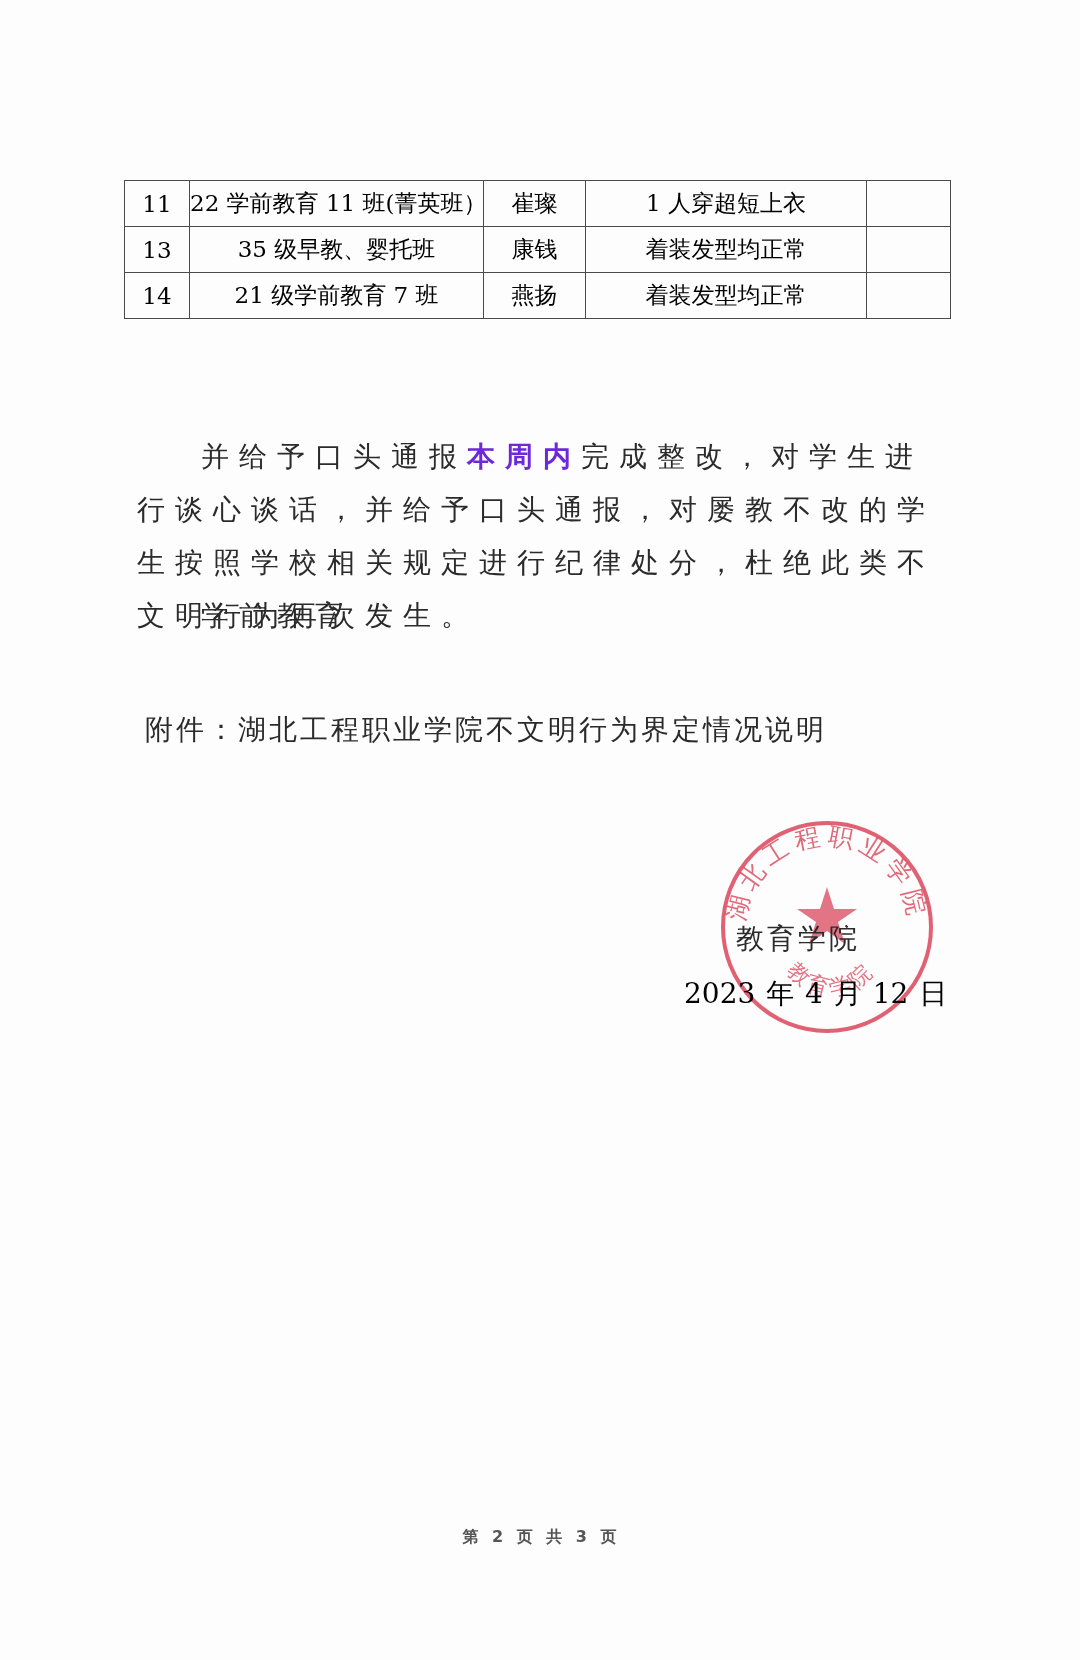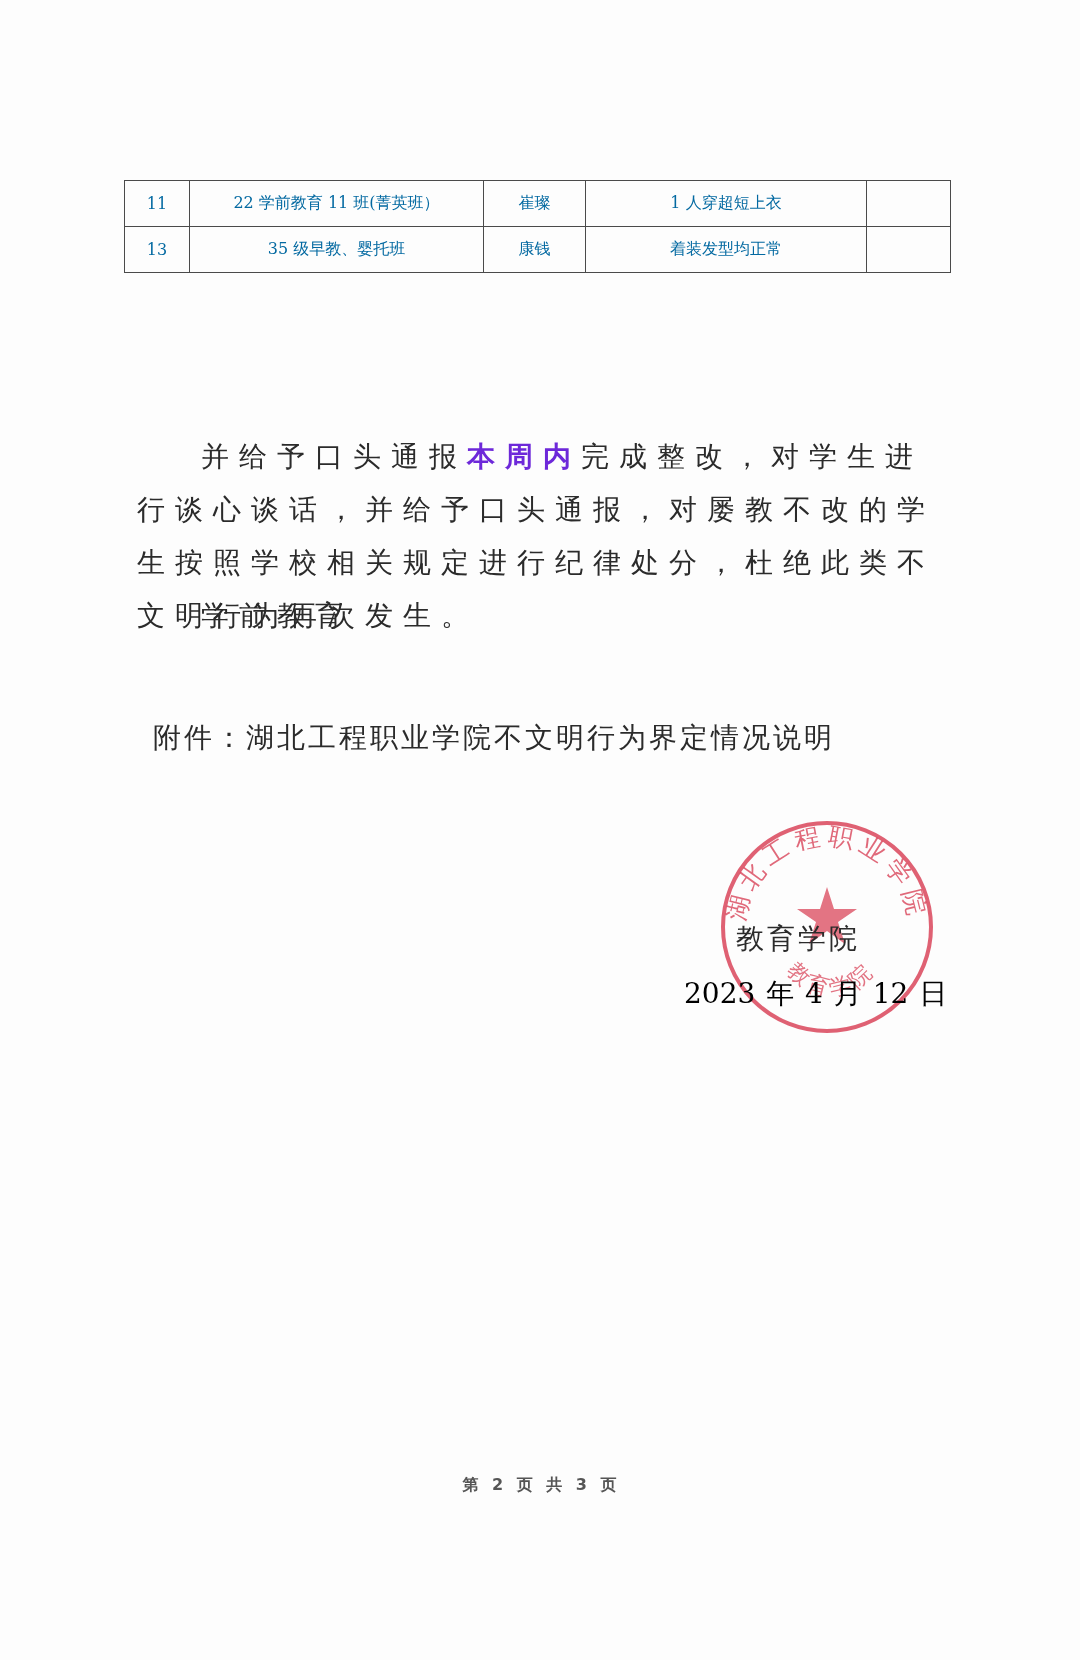--- a/index.html
+++ b/index.html
@@ -28,8 +28,8 @@
       width: 826px;
       border-collapse: collapse;
       table-layout: fixed;
-      font-size: 16px;
-      color: #0369a1;
+      font-size: 23px;
+      color: #000000;
     }
     .notice-table td {
       border: 1.6px solid #4a4a4a;

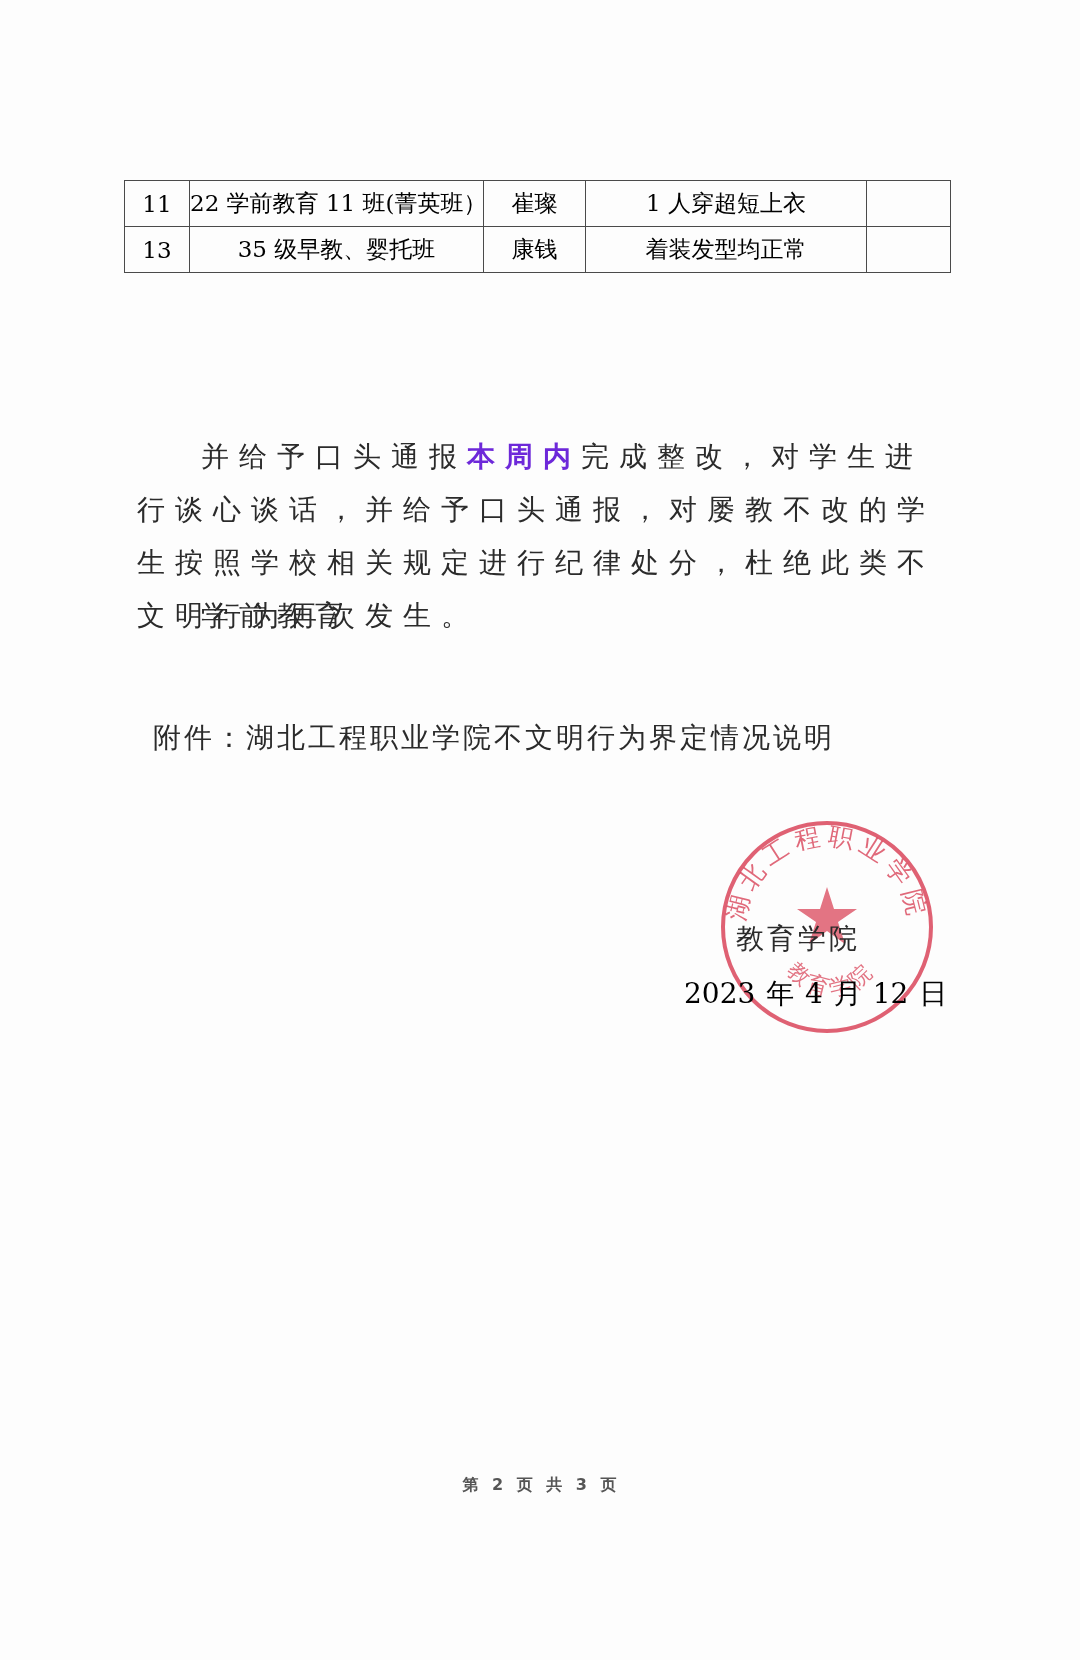--- a/index.html
+++ b/index.html
@@ -150,6 +150,13 @@
       <td>着装发型均正常</td>
       <td></td>
     </tr>
+    <tr>
+      <td>14</td>
+      <td>21 级学前教育 7 班</td>
+      <td>燕扬</td>
+      <td>着装发型均正常</td>
+      <td></td>
+    </tr>
   </tbody>
 </table>
 

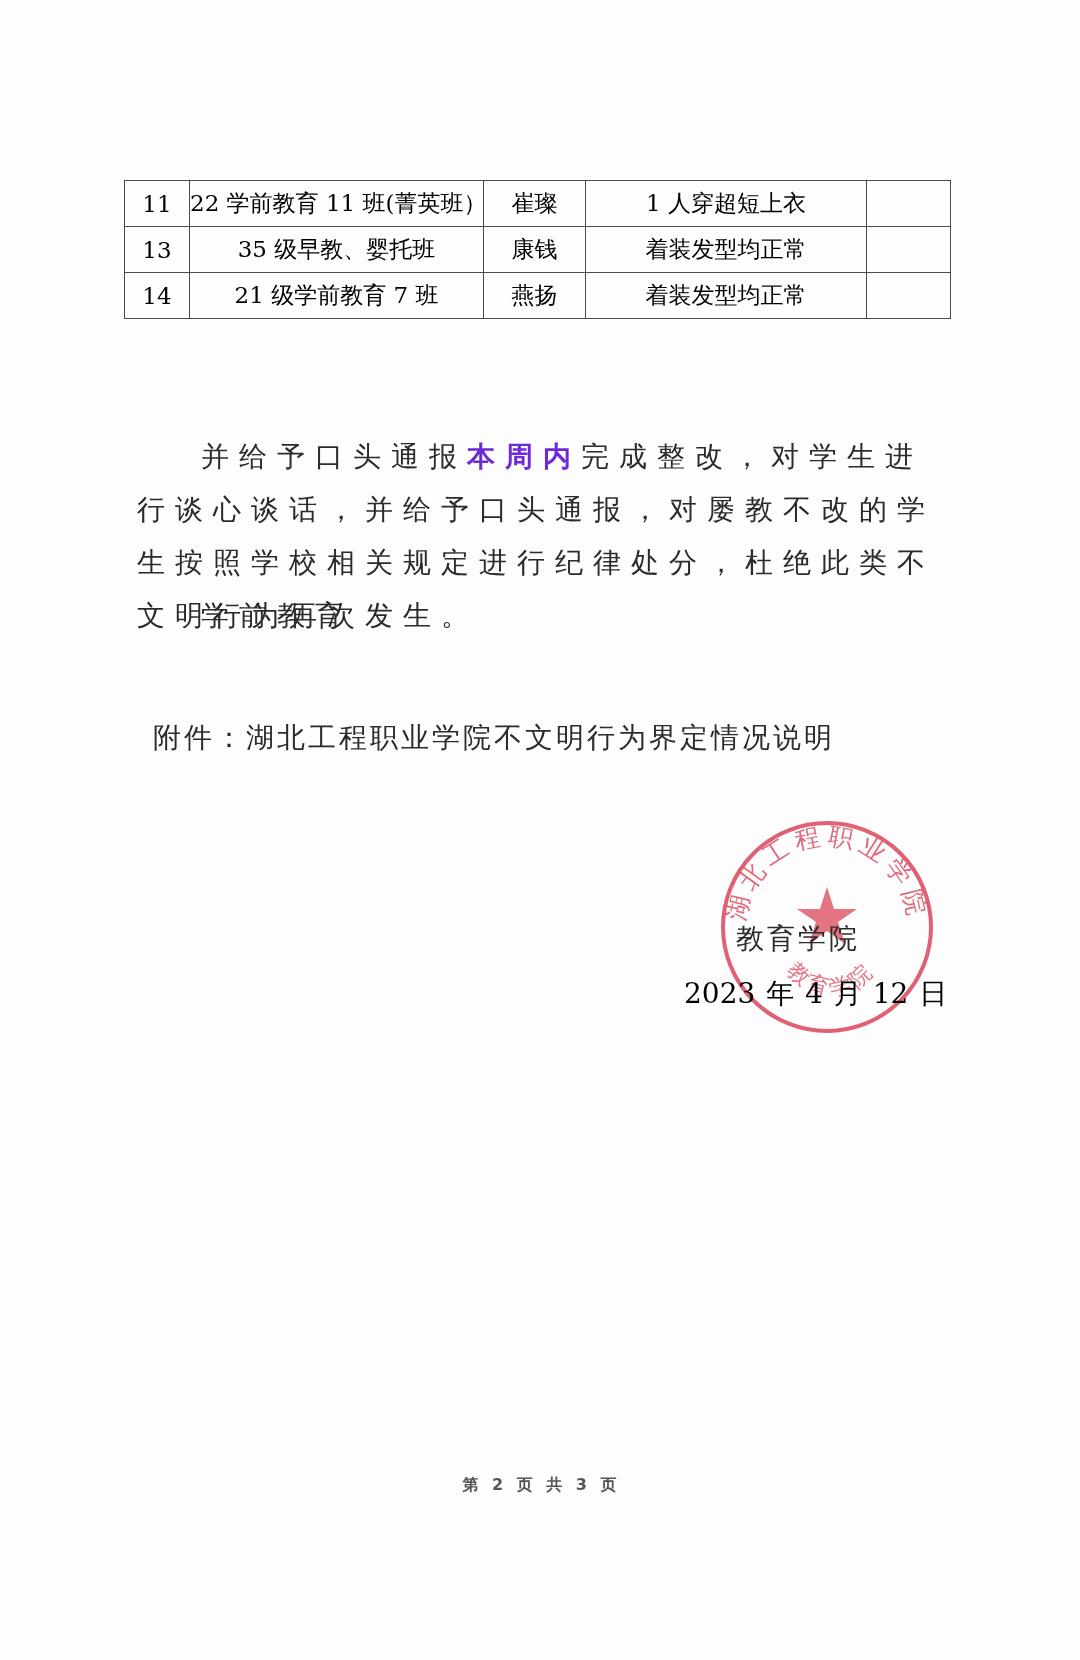--- a/index.html
+++ b/index.html
@@ -164,7 +164,7 @@
 
 <p class="para para-closing" style="margin:0;">学前教育</p>
 
-<p class="para para-attach" style="margin:16px;">附件：湖北工程职业学院不文明行为界定情况说明</p>
+<p class="para para-attach" style="margin:8px;">附件：湖北工程职业学院不文明行为界定情况说明</p>
 
 <div class="seal">
   <svg viewBox="0 0 220 220">

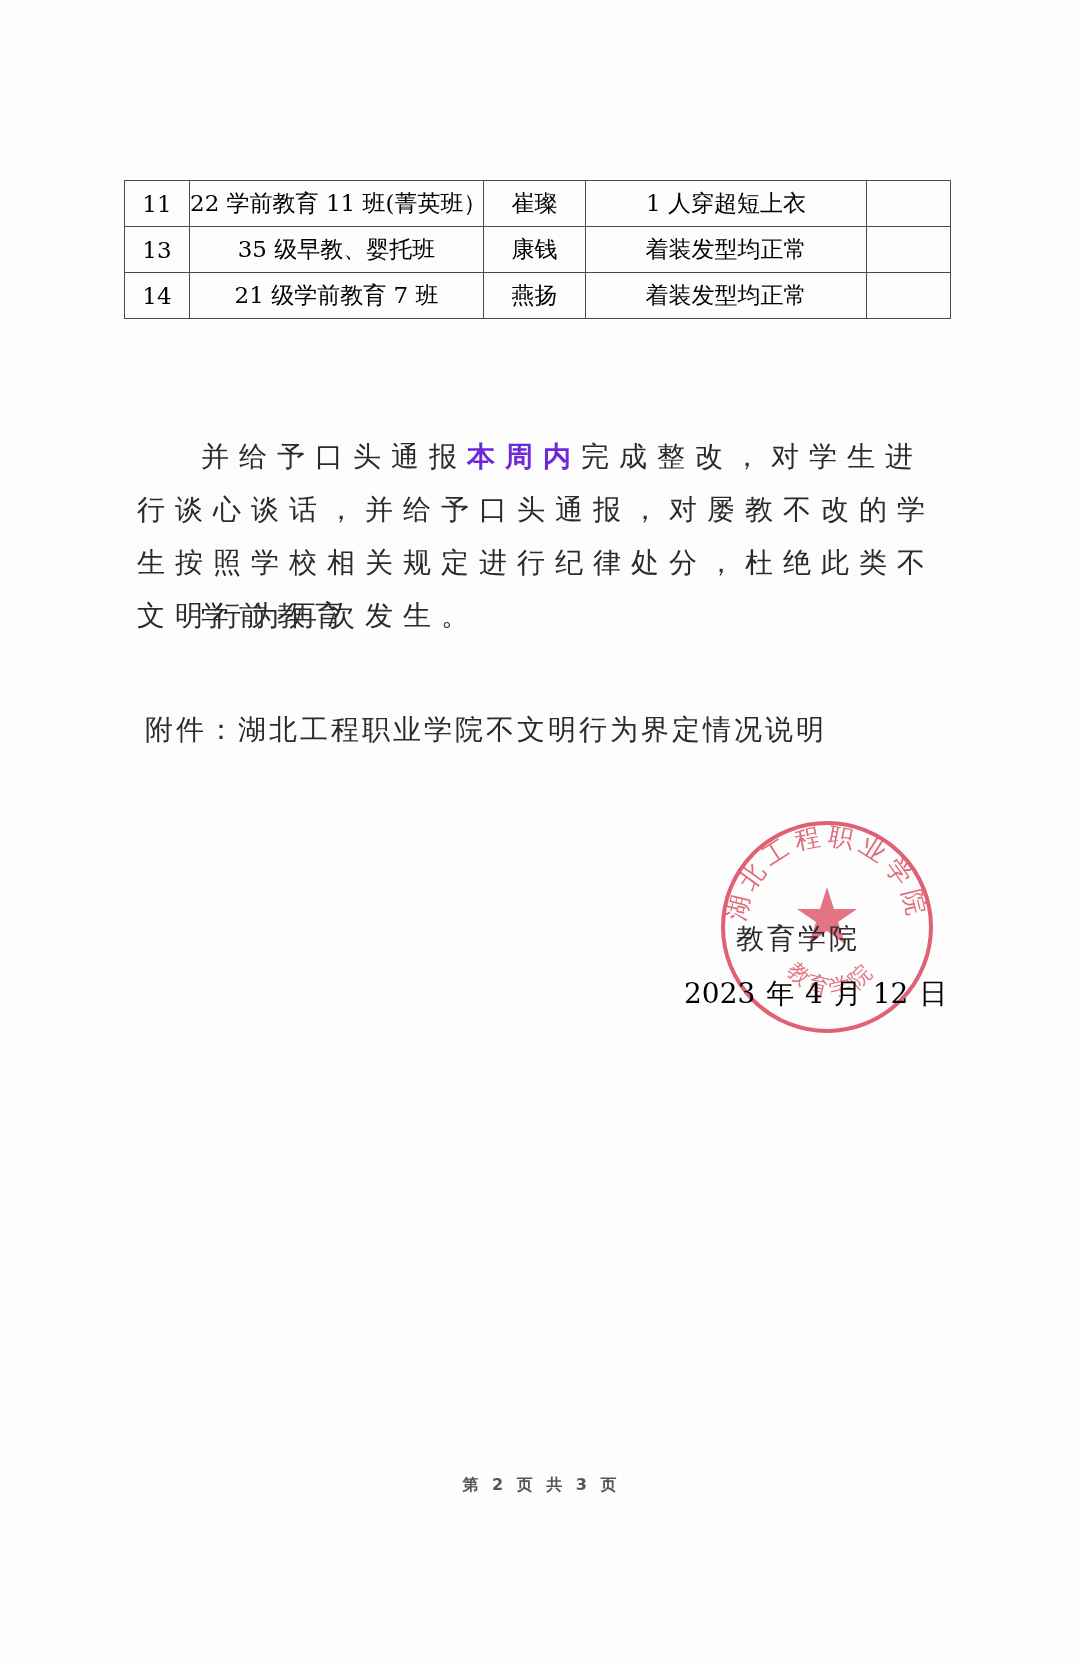--- a/index.html
+++ b/index.html
@@ -112,7 +112,7 @@
       position: absolute;
       left: 0;
       width: 1080px;
-      top: 1475px;
+      top: 1527px;
       text-align: center;
       font-family: "DejaVu Sans", "Liberation Sans", sans-serif;
       font-size: 16px;

